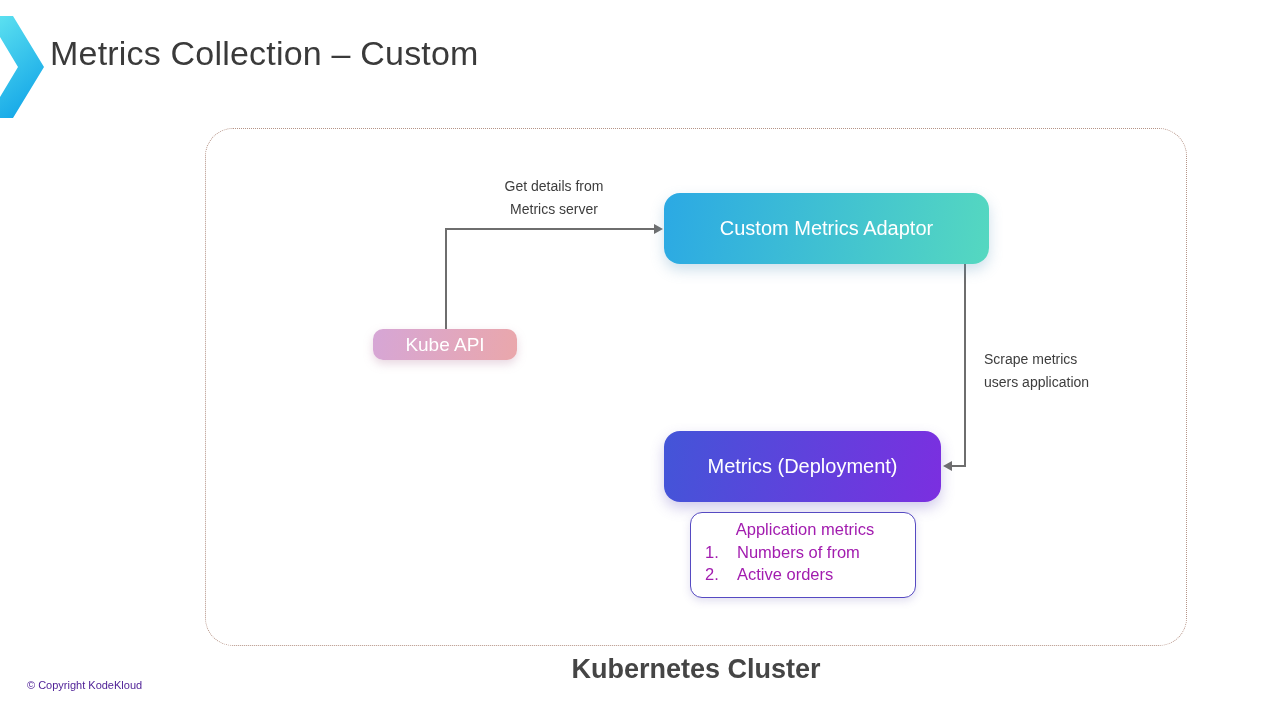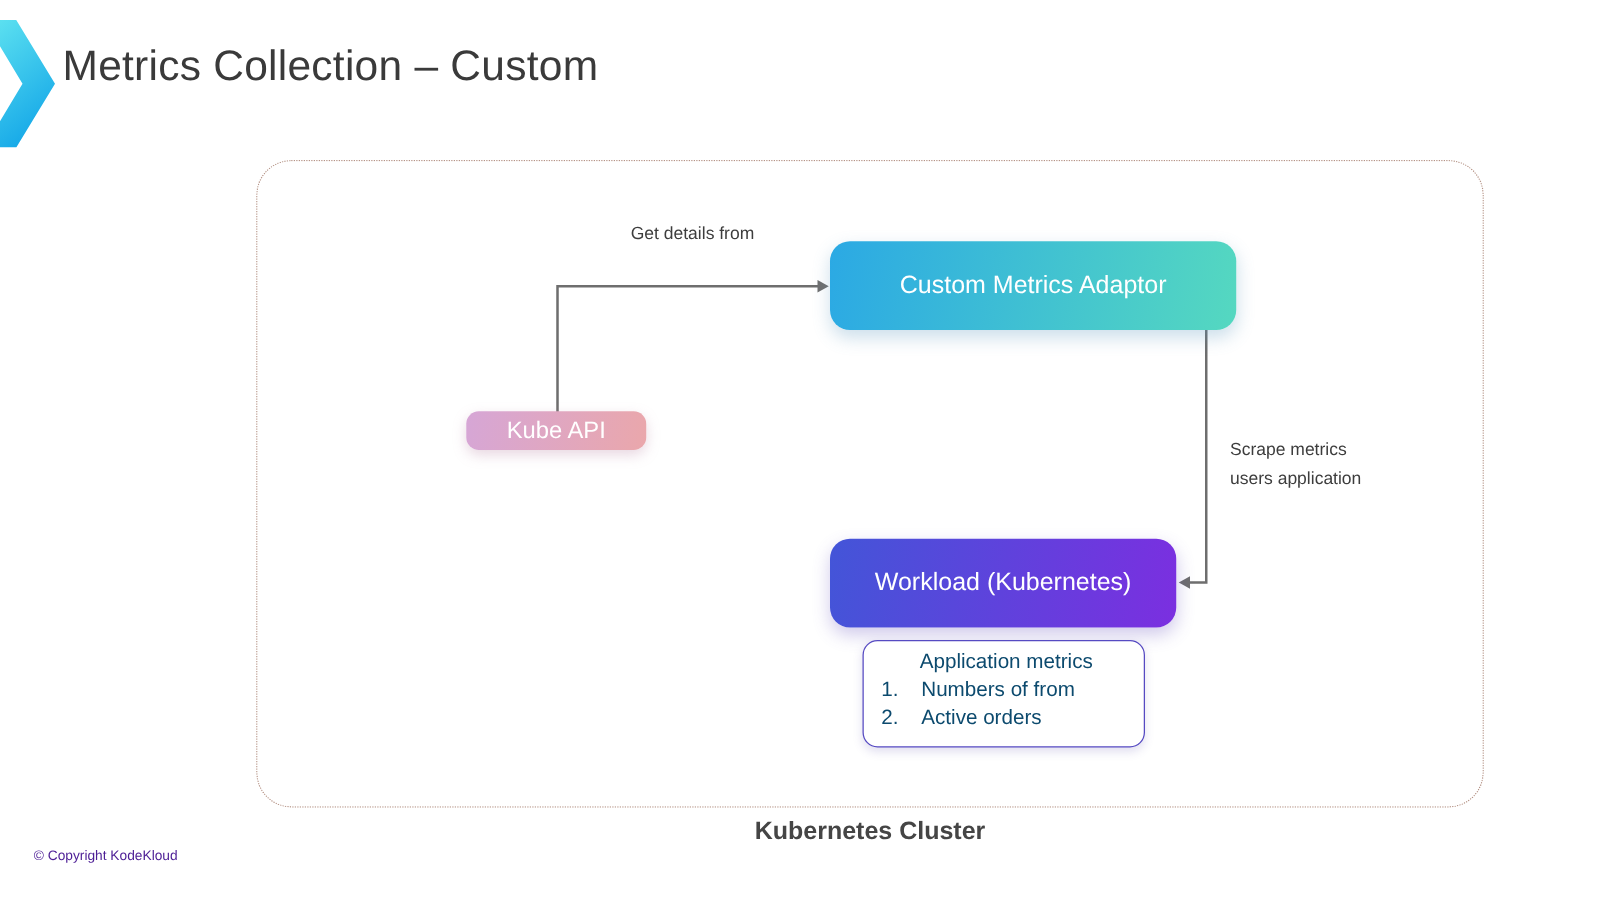--- a/index.html
+++ b/index.html
@@ -93,6 +93,7 @@
 
   <div class="annotation annotation-get-details">
     <div>Get details from</div>
+    <div>Metrics server</div>
   </div>
 
   <div class="annotation annotation-scrape">

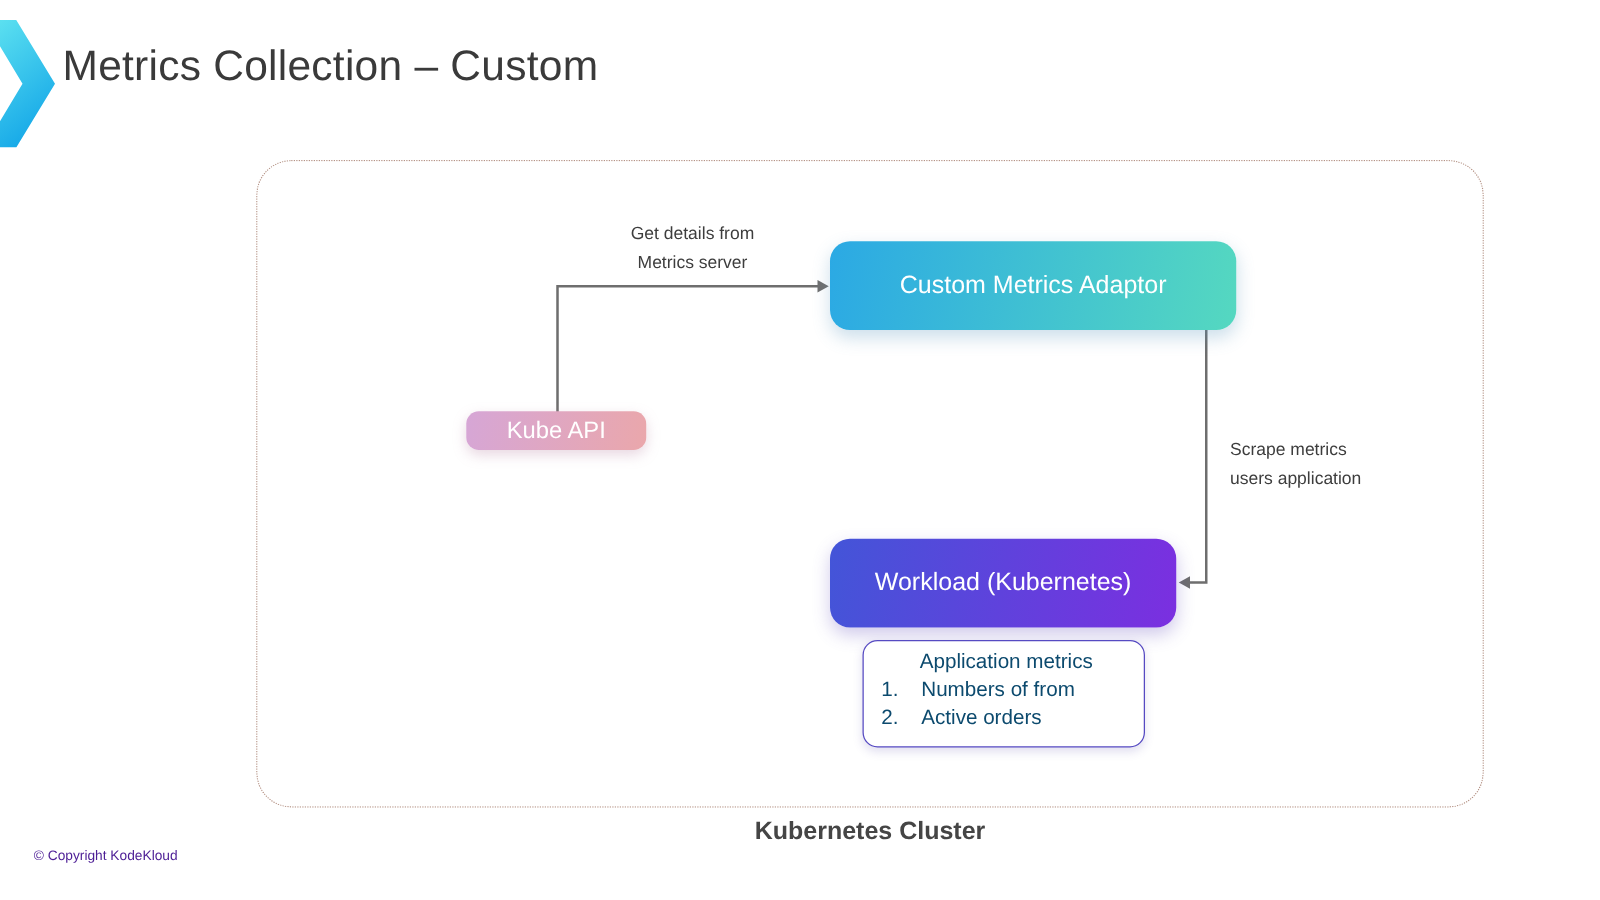--- a/index.html
+++ b/index.html
@@ -88,7 +88,7 @@
   </div>
 
   <div class="node node-workload" style="background: linear-gradient(100deg, rgb(67, 85, 216), rgb(123, 47, 224));">
-    <span>Workload (Kubernetes)</span>
+    <span>Metrics (Deployment)</span>
   </div>
 
   <div class="annotation annotation-get-details">

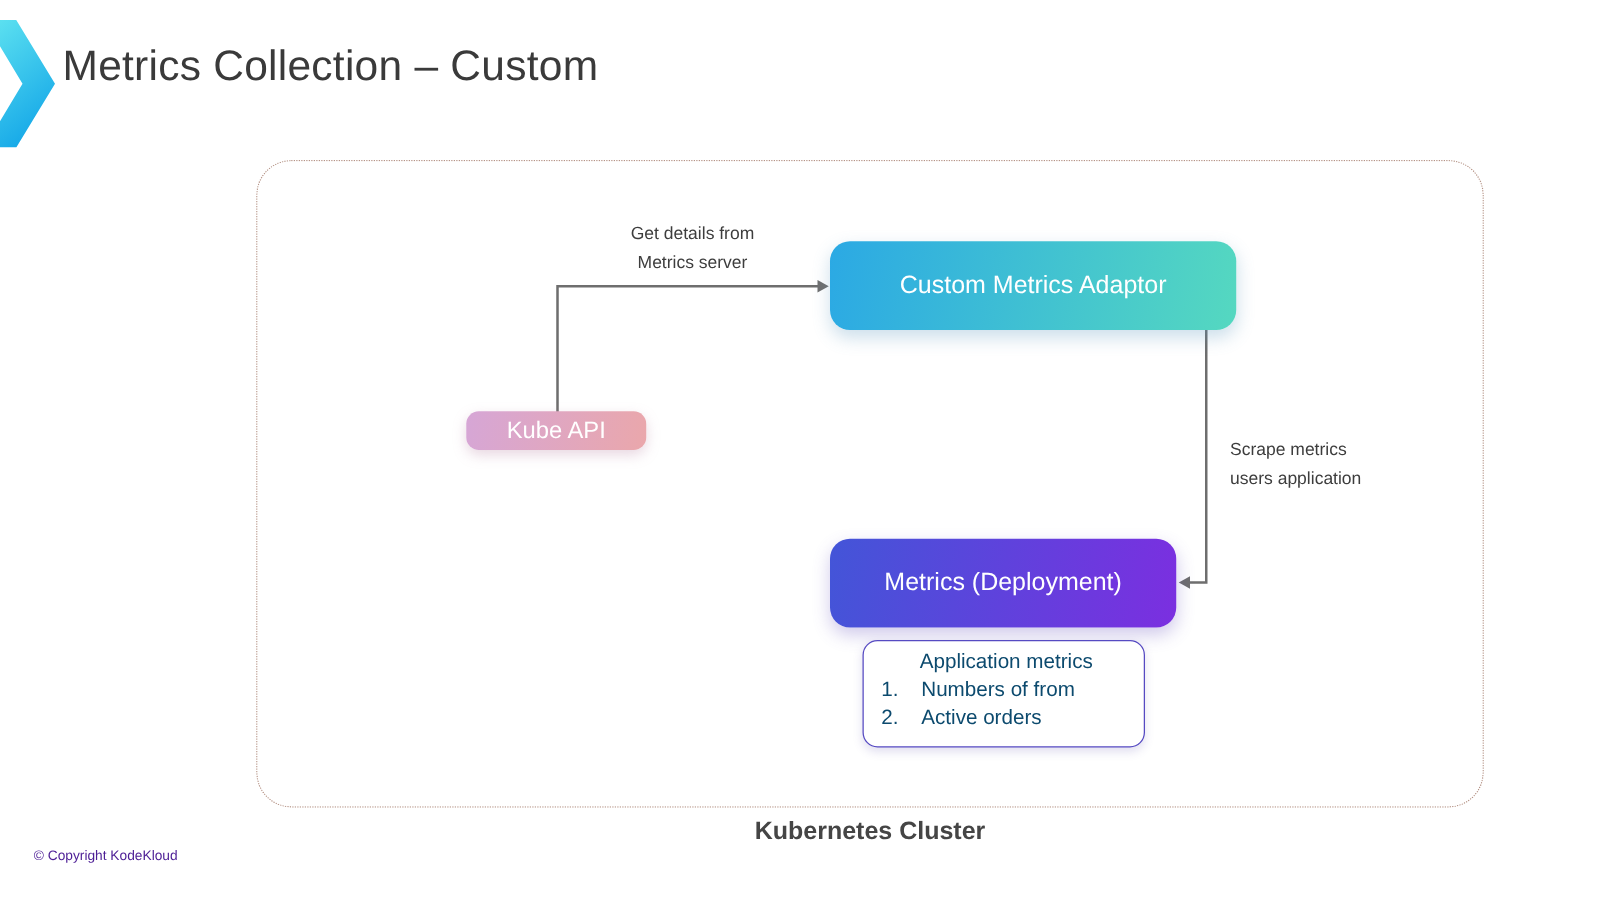--- a/index.html
+++ b/index.html
@@ -42,7 +42,7 @@
     position:absolute;left:690px;top:512px;width:226px;height:86px;
     border:1.5px solid #564ac2;border-radius:12px;background:#ffffff;
     box-shadow:0 3px 8px rgba(90,80,170,.18);
-    color:#0c4a6e;font-size:16.5px;box-sizing:border-box;padding:7px 10px 0 14px;
+    color:#a21caf;font-size:16.5px;box-sizing:border-box;padding:7px 10px 0 14px;
   }
   .app-metrics-title{text-align:center;margin-bottom:2px;}
   .app-metrics-row{display:flex;line-height:22px;}

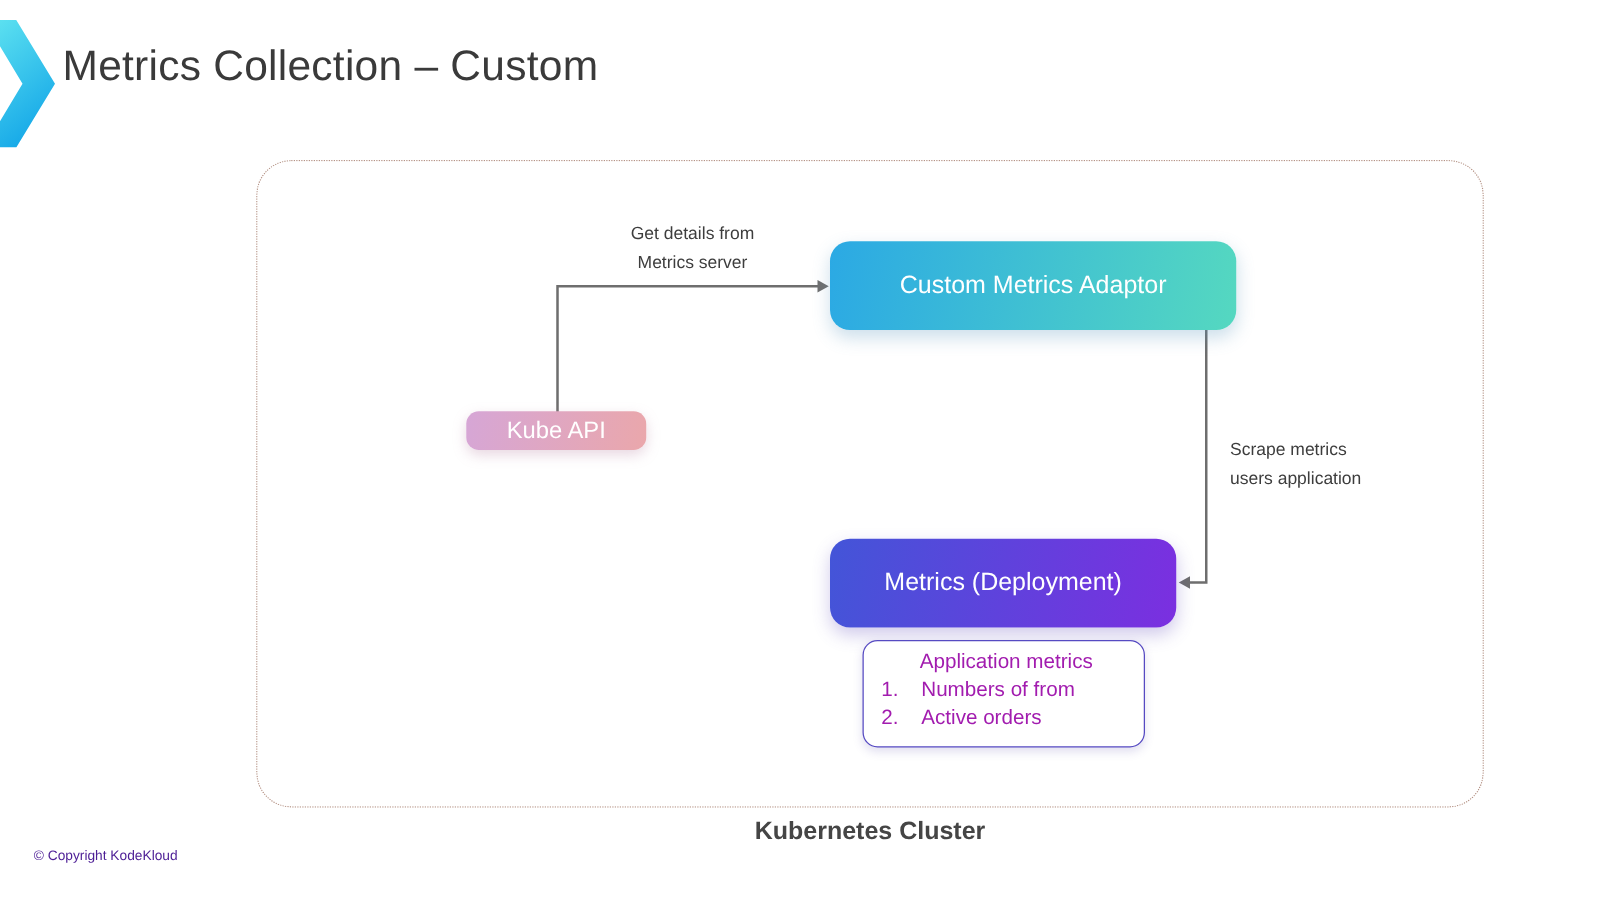--- a/index.html
+++ b/index.html
@@ -49,7 +49,7 @@
   .app-metrics-num{width:32px;flex:0 0 32px;}
   .cluster-label{
     position:absolute;left:546px;top:654px;width:300px;text-align:center;
-    font-size:20px;font-weight:bold;color:#454545;
+    font-size:27px;font-weight:bold;color:#454545;
   }
   .copyright{position:absolute;left:27px;top:679px;font-size:11px;color:#4c1d95;}
 </style>

